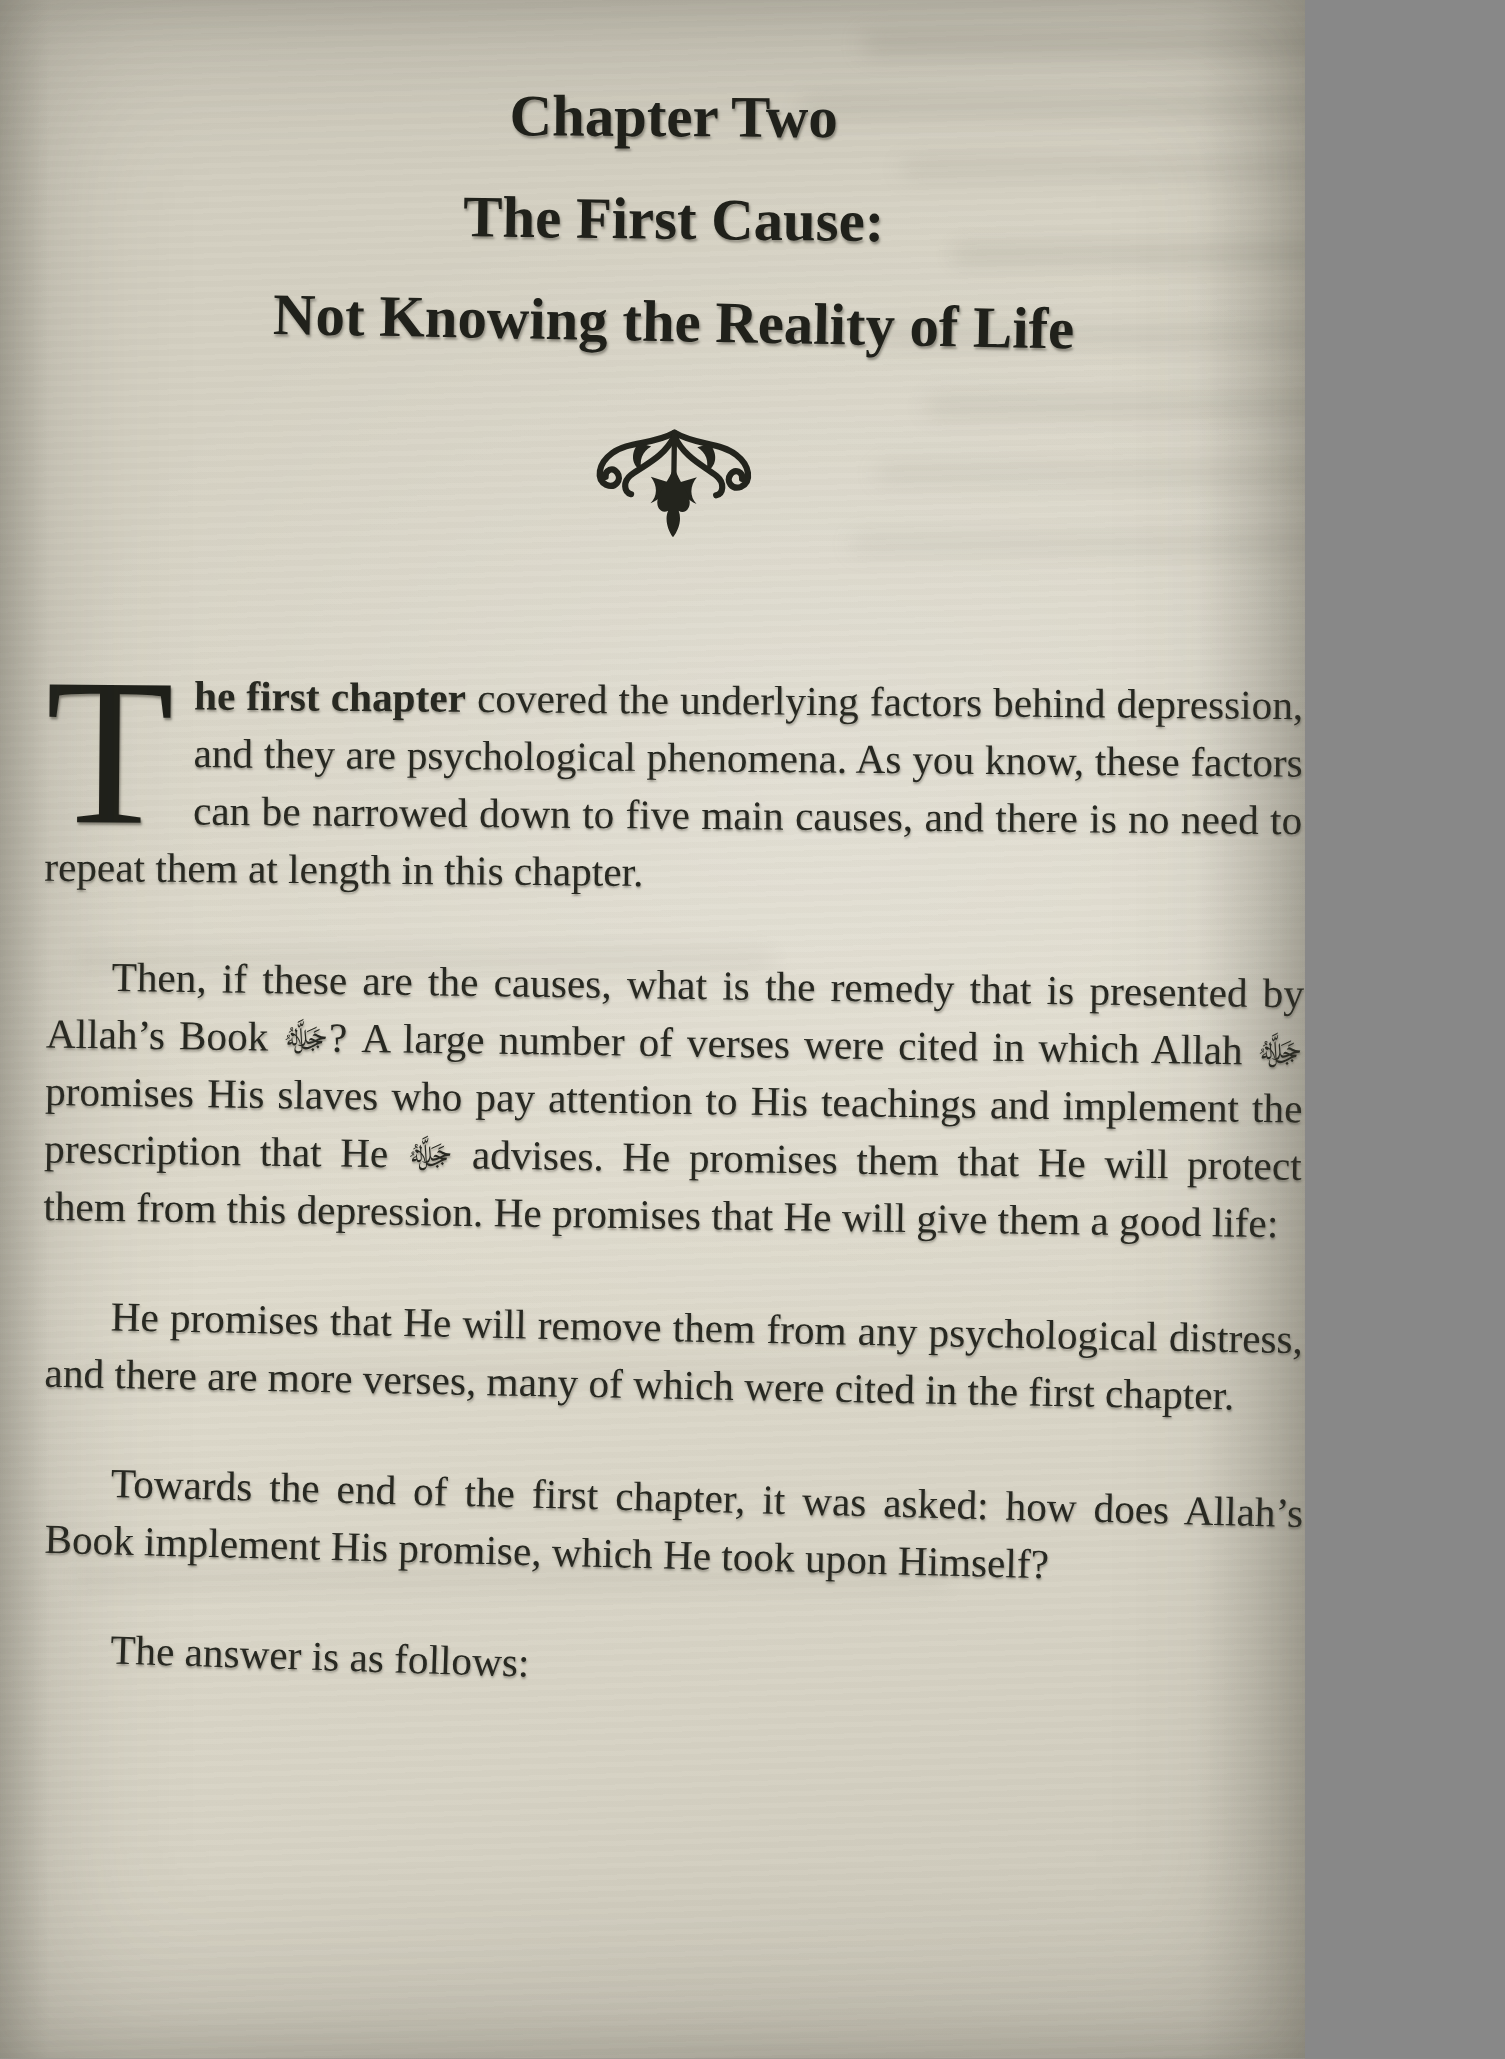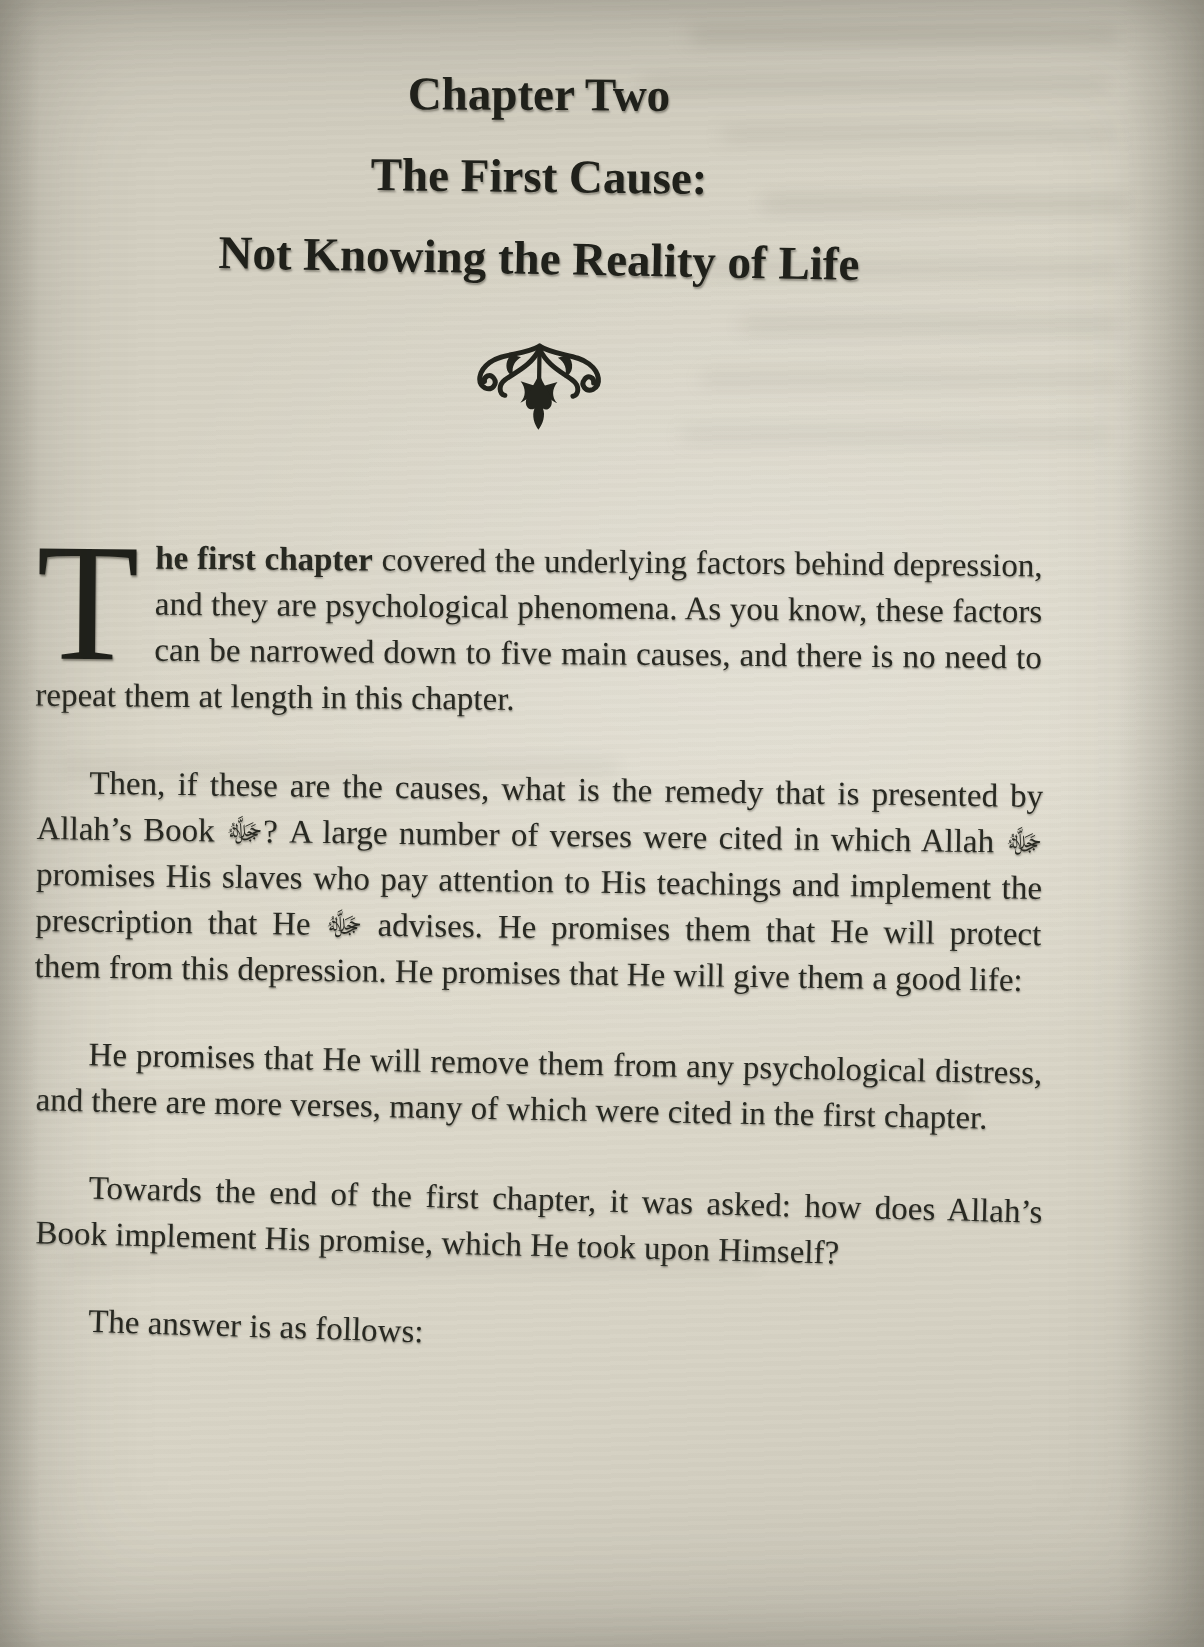--- a/index.html
+++ b/index.html
@@ -5,7 +5,7 @@
   html,body{margin:0;padding:0;background:#888;}
   .photo{
     position:relative;
-    width:1204px;height:1647px;
+    width:1044px;height:1647px;
     overflow:hidden;
     background:
       radial-gradient(ellipse 900px 700px at 62% 38%, rgba(255,255,255,.20), rgba(255,255,255,0) 70%),

